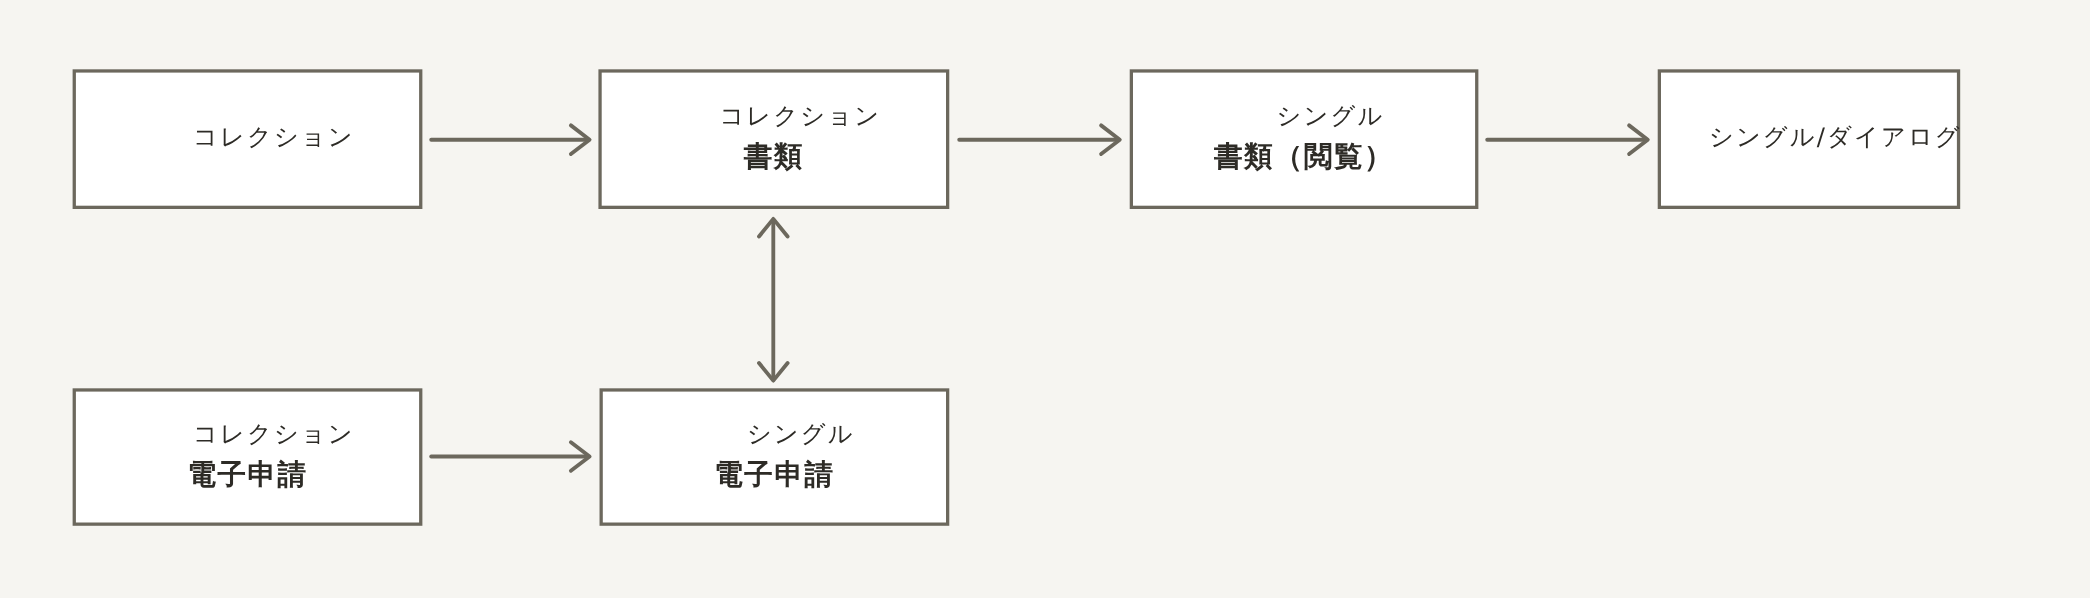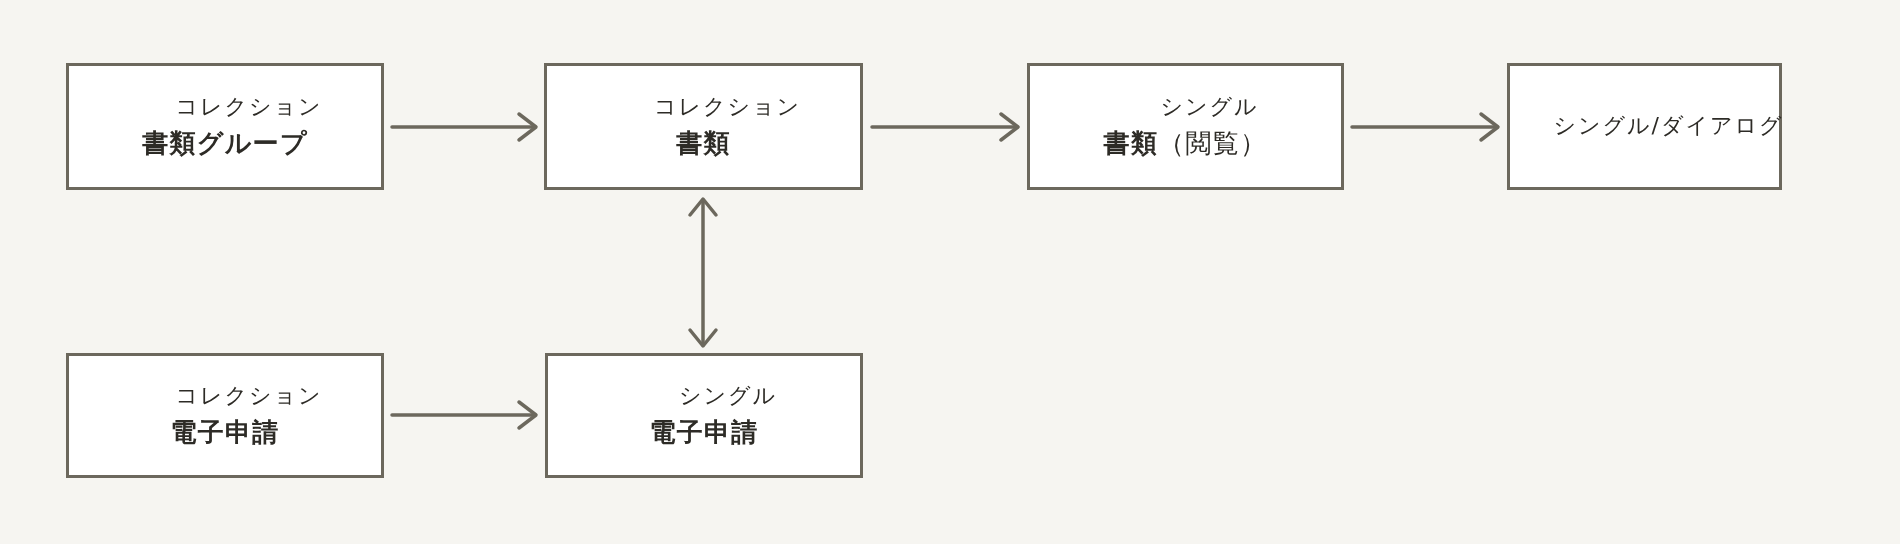--- a/index.html
+++ b/index.html
@@ -106,7 +106,6 @@
 
   <div class="node node-1">
     <div class="type-label">コレクション</div>
-    <div class="name-line"><span class="name">書類グループ</span><span class="name-suffix"></span></div>
   </div>
 
   <div class="node node-2">

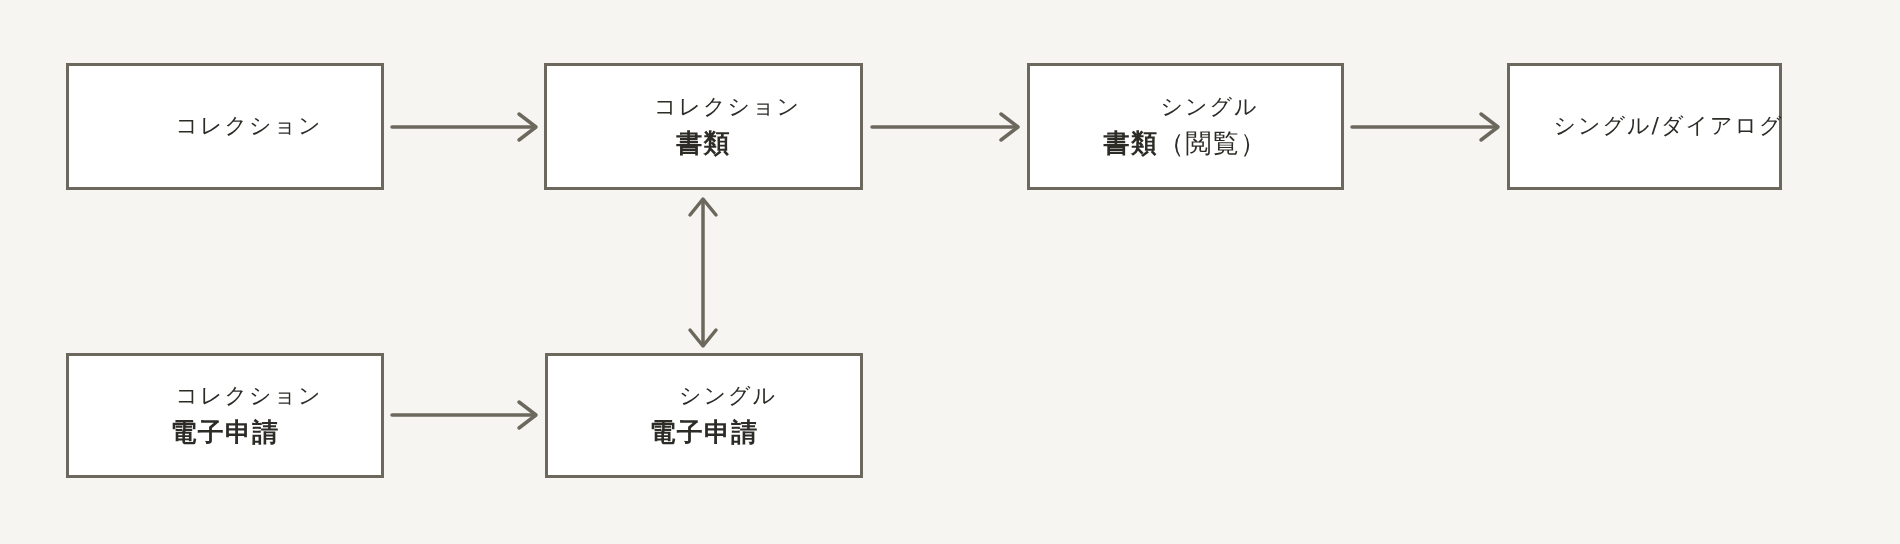--- a/index.html
+++ b/index.html
@@ -52,7 +52,7 @@
     font-weight: 700;
   }
   .node .name-suffix {
-    font-weight: 400;
+    font-weight: 700;
     margin-top: 32px;
   }
   

